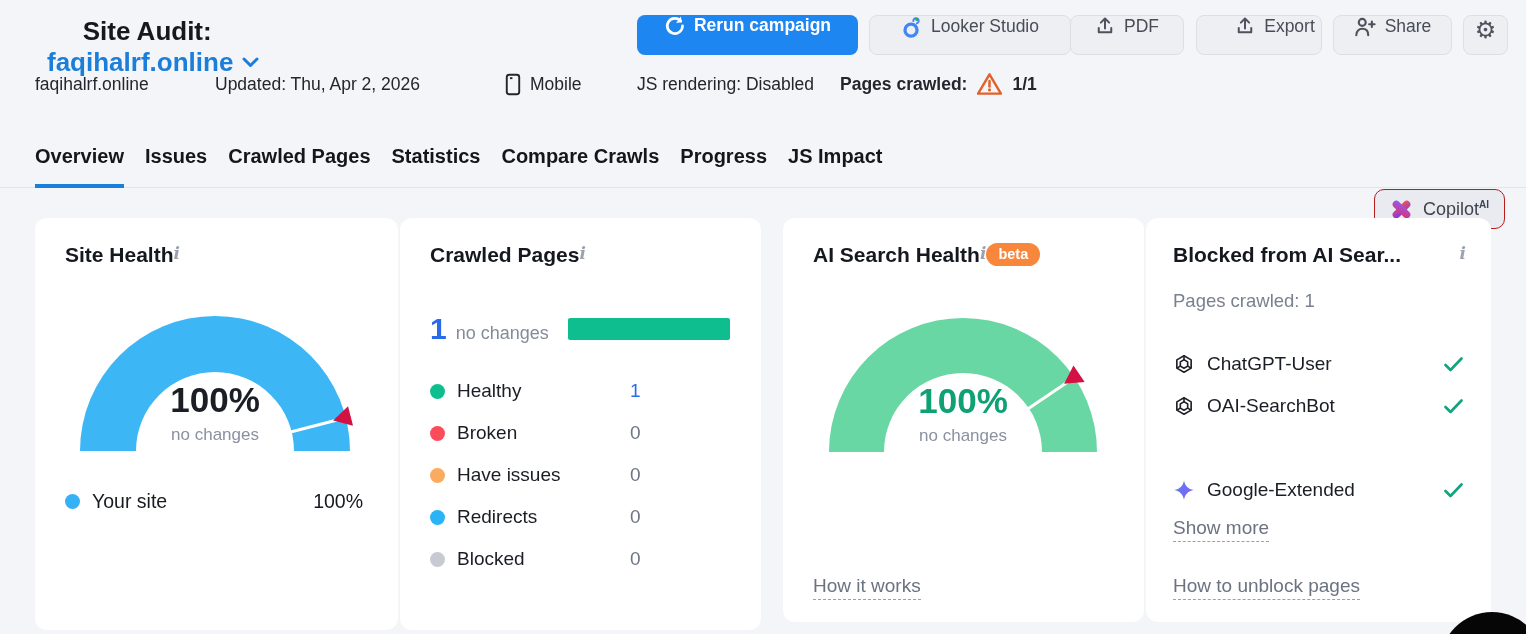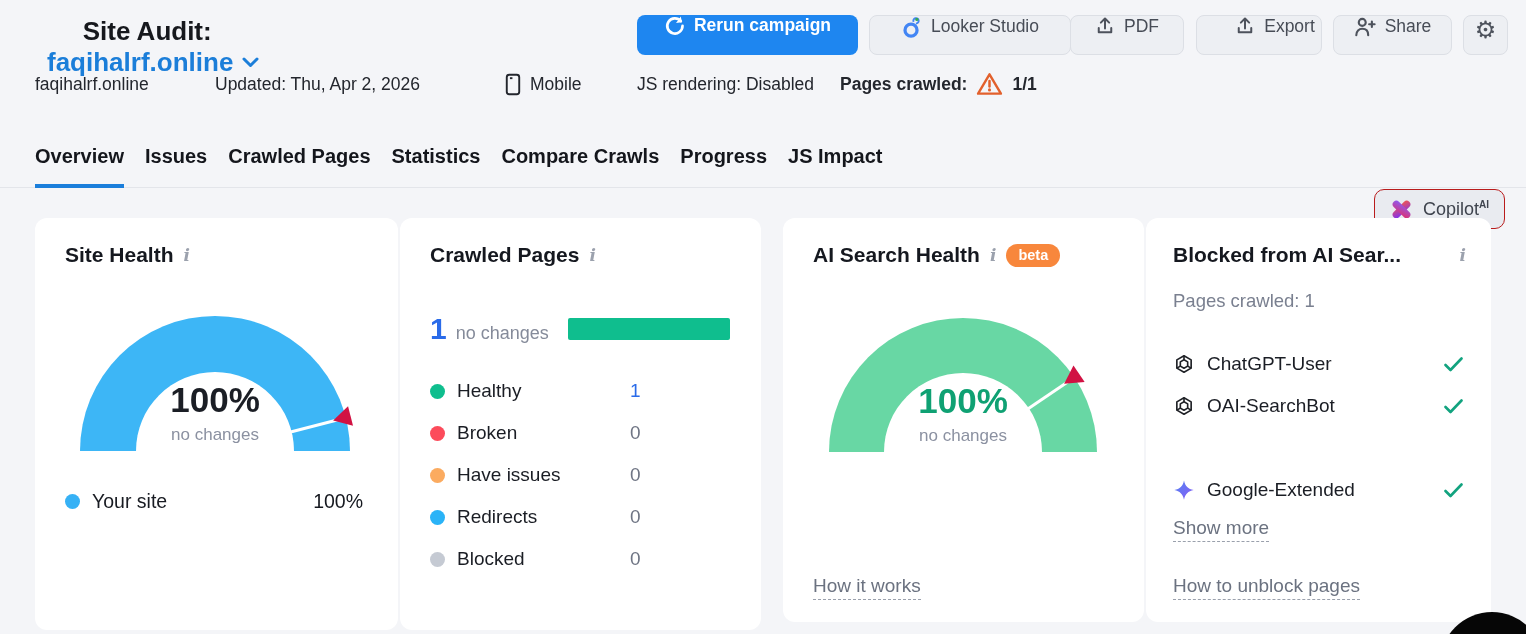--- a/index.html
+++ b/index.html
@@ -52,7 +52,7 @@
   #card-b { left:400px;  width:361px; height:412px; }
   #card-c { left:783px;  width:361px; height:404px; }
   #card-d { left:1146px; width:345px; height:404px; }
-  .card-title { position:absolute; top:25px; left:30px; right:25px; display:flex; align-items:center; gap:10px;
+  .card-title { position:absolute; top:25px; left:30px; right:25px; display:flex; align-items:flex-start; gap:0;
                 font-size:21px; font-weight:700; color:#15181f; }
   .info-i { font-family:"DejaVu Serif", serif; font-style:italic; font-weight:700; font-size:17px;
             color:#9ba1ad; cursor:pointer; }

